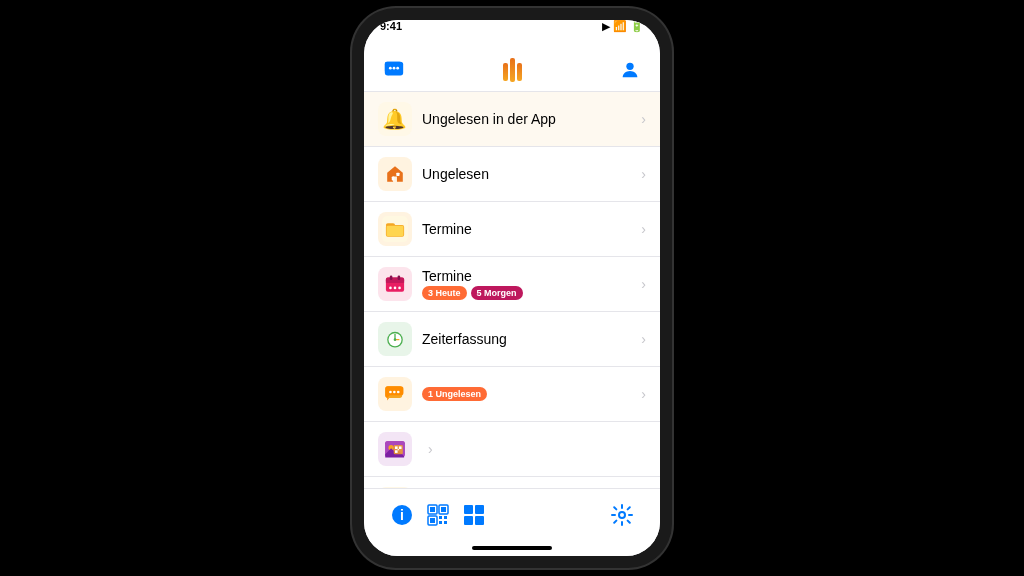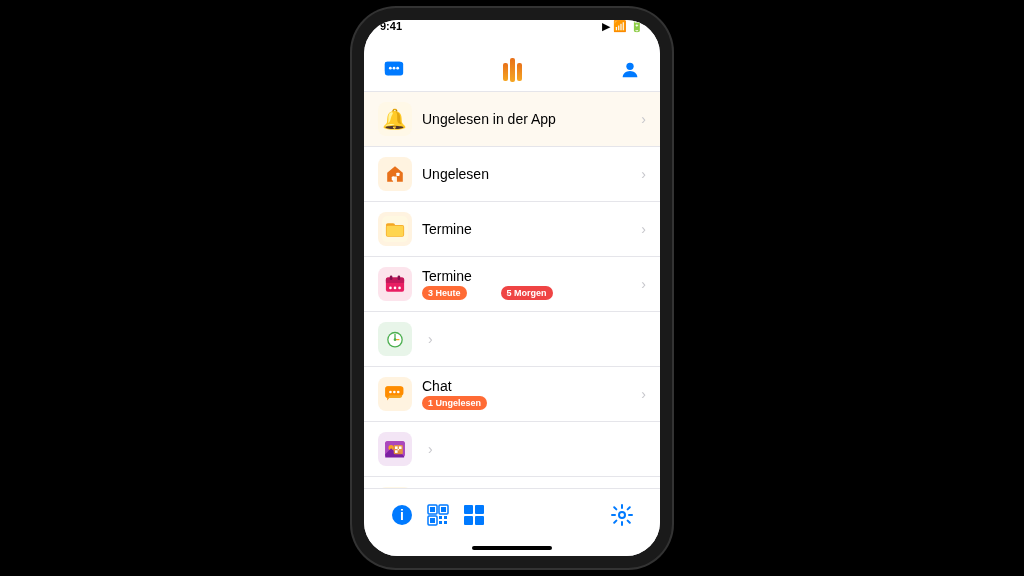--- a/index.html
+++ b/index.html
@@ -130,7 +130,7 @@
       color: #fff;
     }
     .badge-orange { background: #ff6b35; }
-    .badge-gray { background: #ef4444; margin-left: 30px; }
+    .badge-gray { background: #be185d; }
     .chevron {
       color: #c7c7cc;
       font-size: 14px;

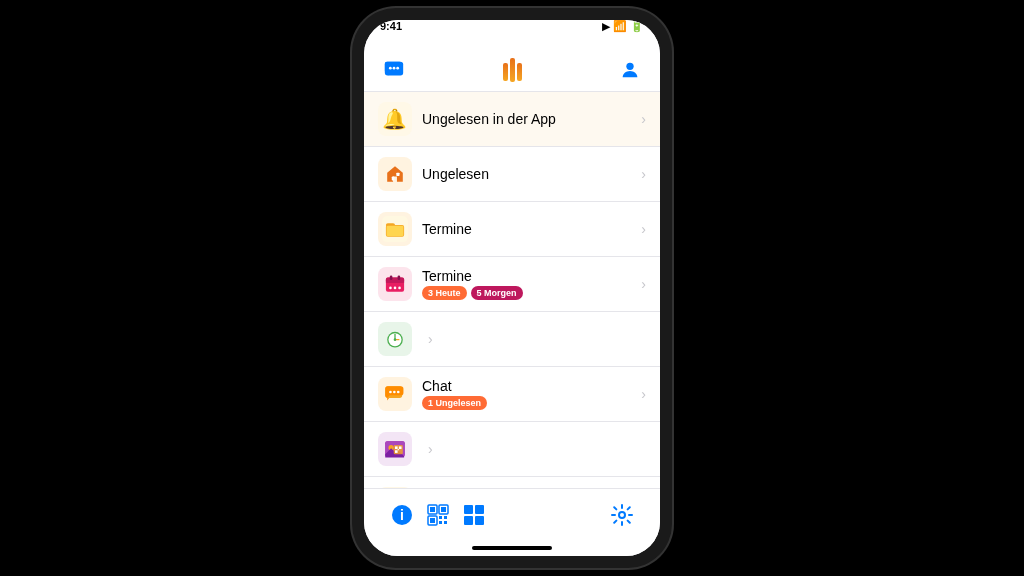--- a/index.html
+++ b/index.html
@@ -294,6 +294,9 @@
               <line x1="20" y1="21" x2="26" y2="21" stroke="#f5a623" stroke-width="2" stroke-linecap="round"></line>
               <circle cx="20" cy="21" r="2" fill="#4caf50"></circle>
             </svg>
+          </div>
+          <div class="item-content">
+            <span class="item-label">Zeiterfassung</span>
           </div>
           <span class="chevron">›</span>
         </li>

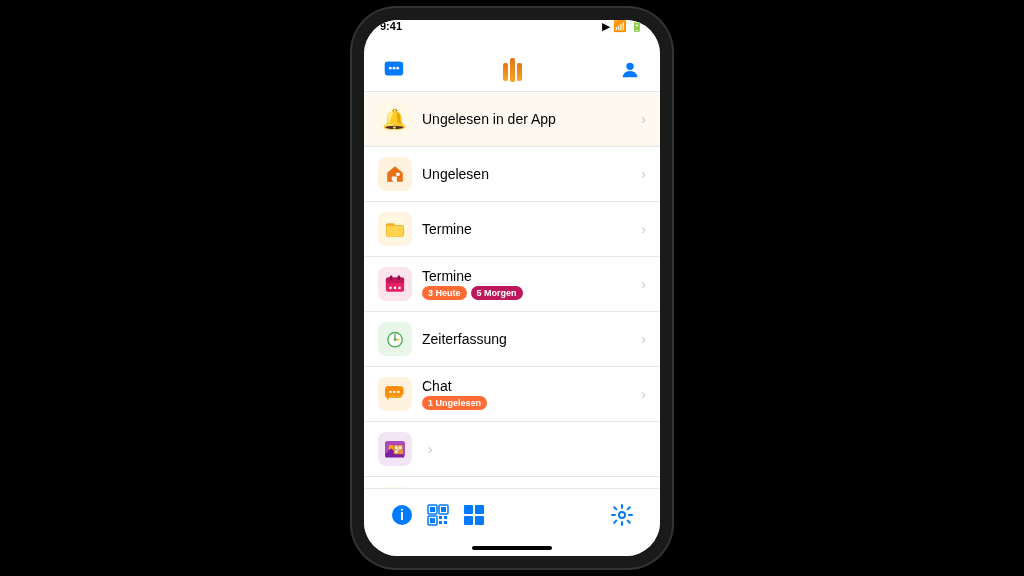--- a/index.html
+++ b/index.html
@@ -313,7 +313,6 @@
             </svg>
           </div>
           <div class="item-content">
-            <span class="item-label">Chat</span>
             <div class="item-badges">
               <span class="badge badge-orange">1 Ungelesen</span>
             </div>

